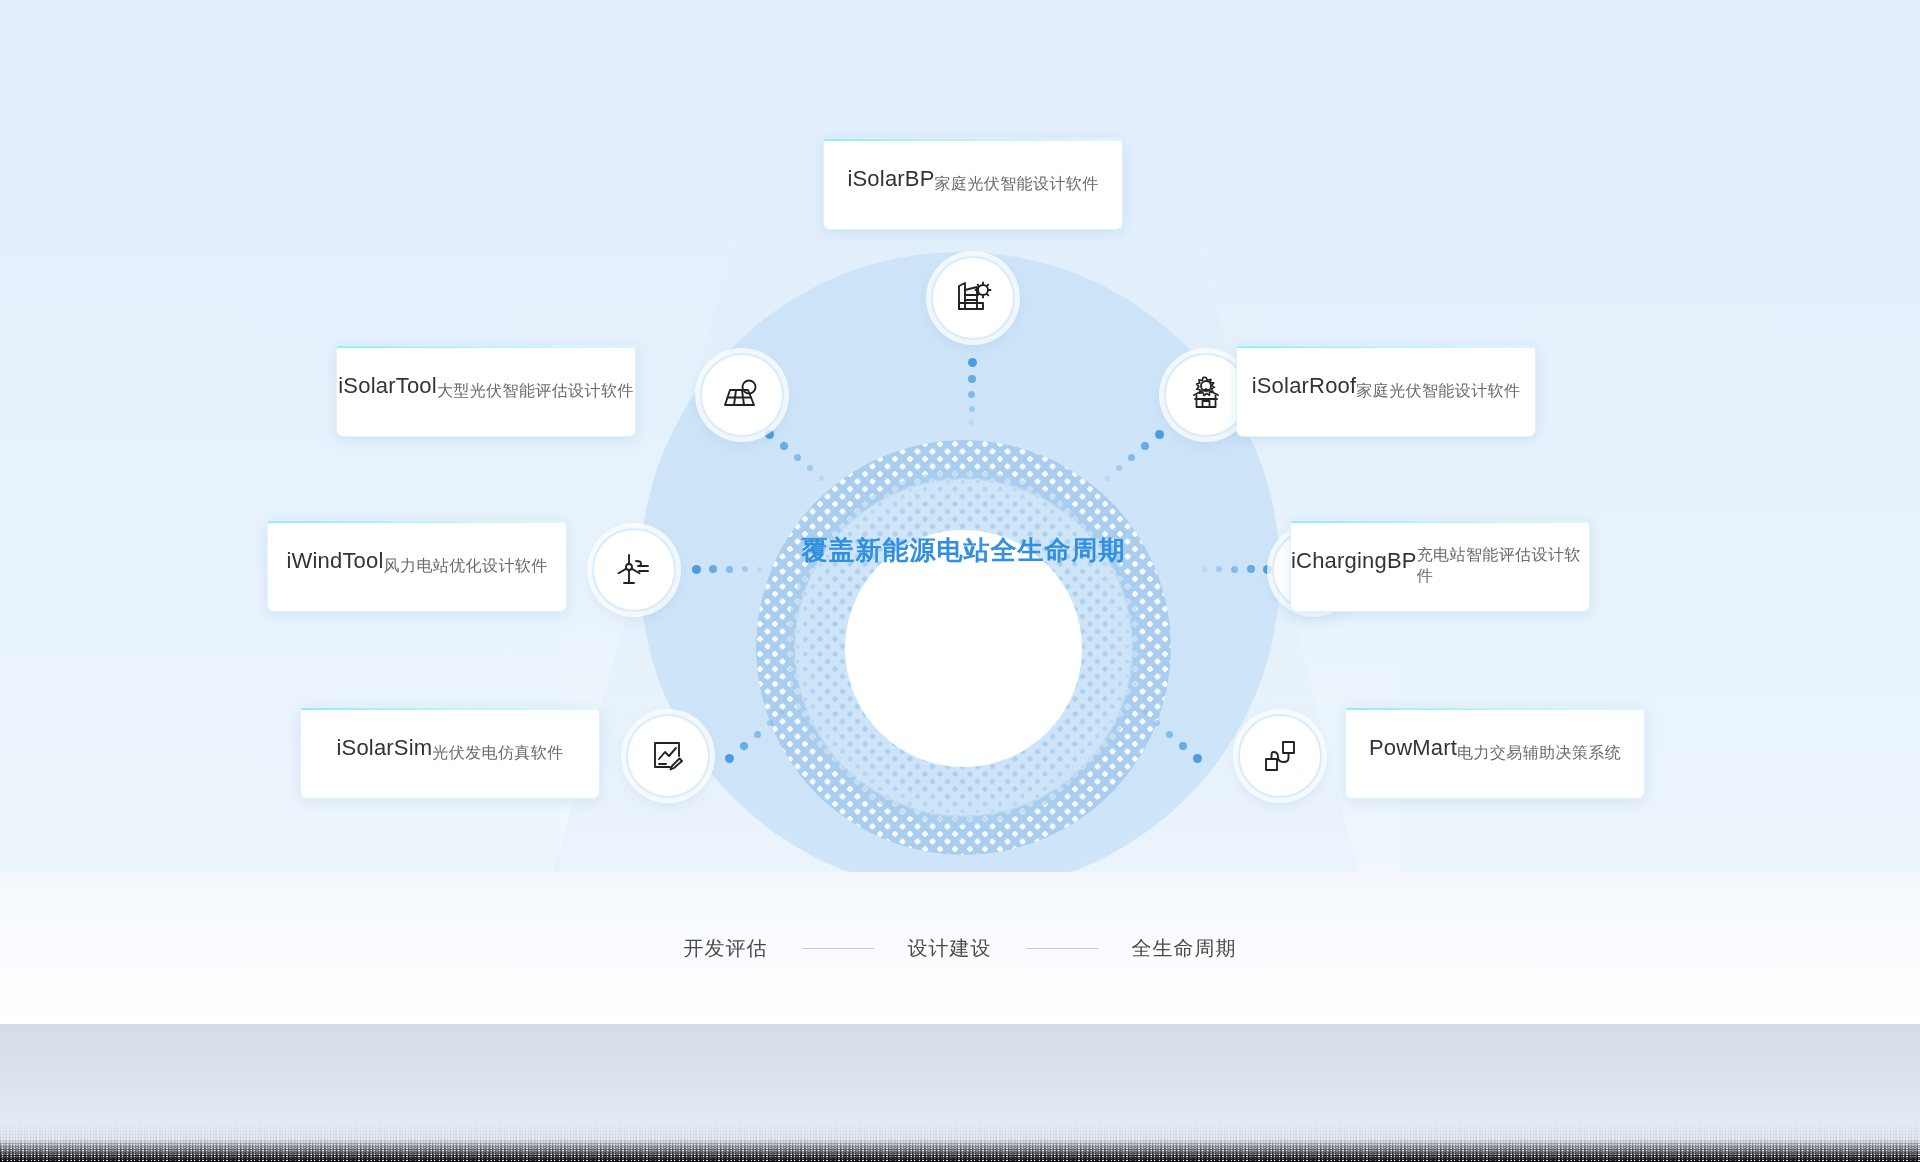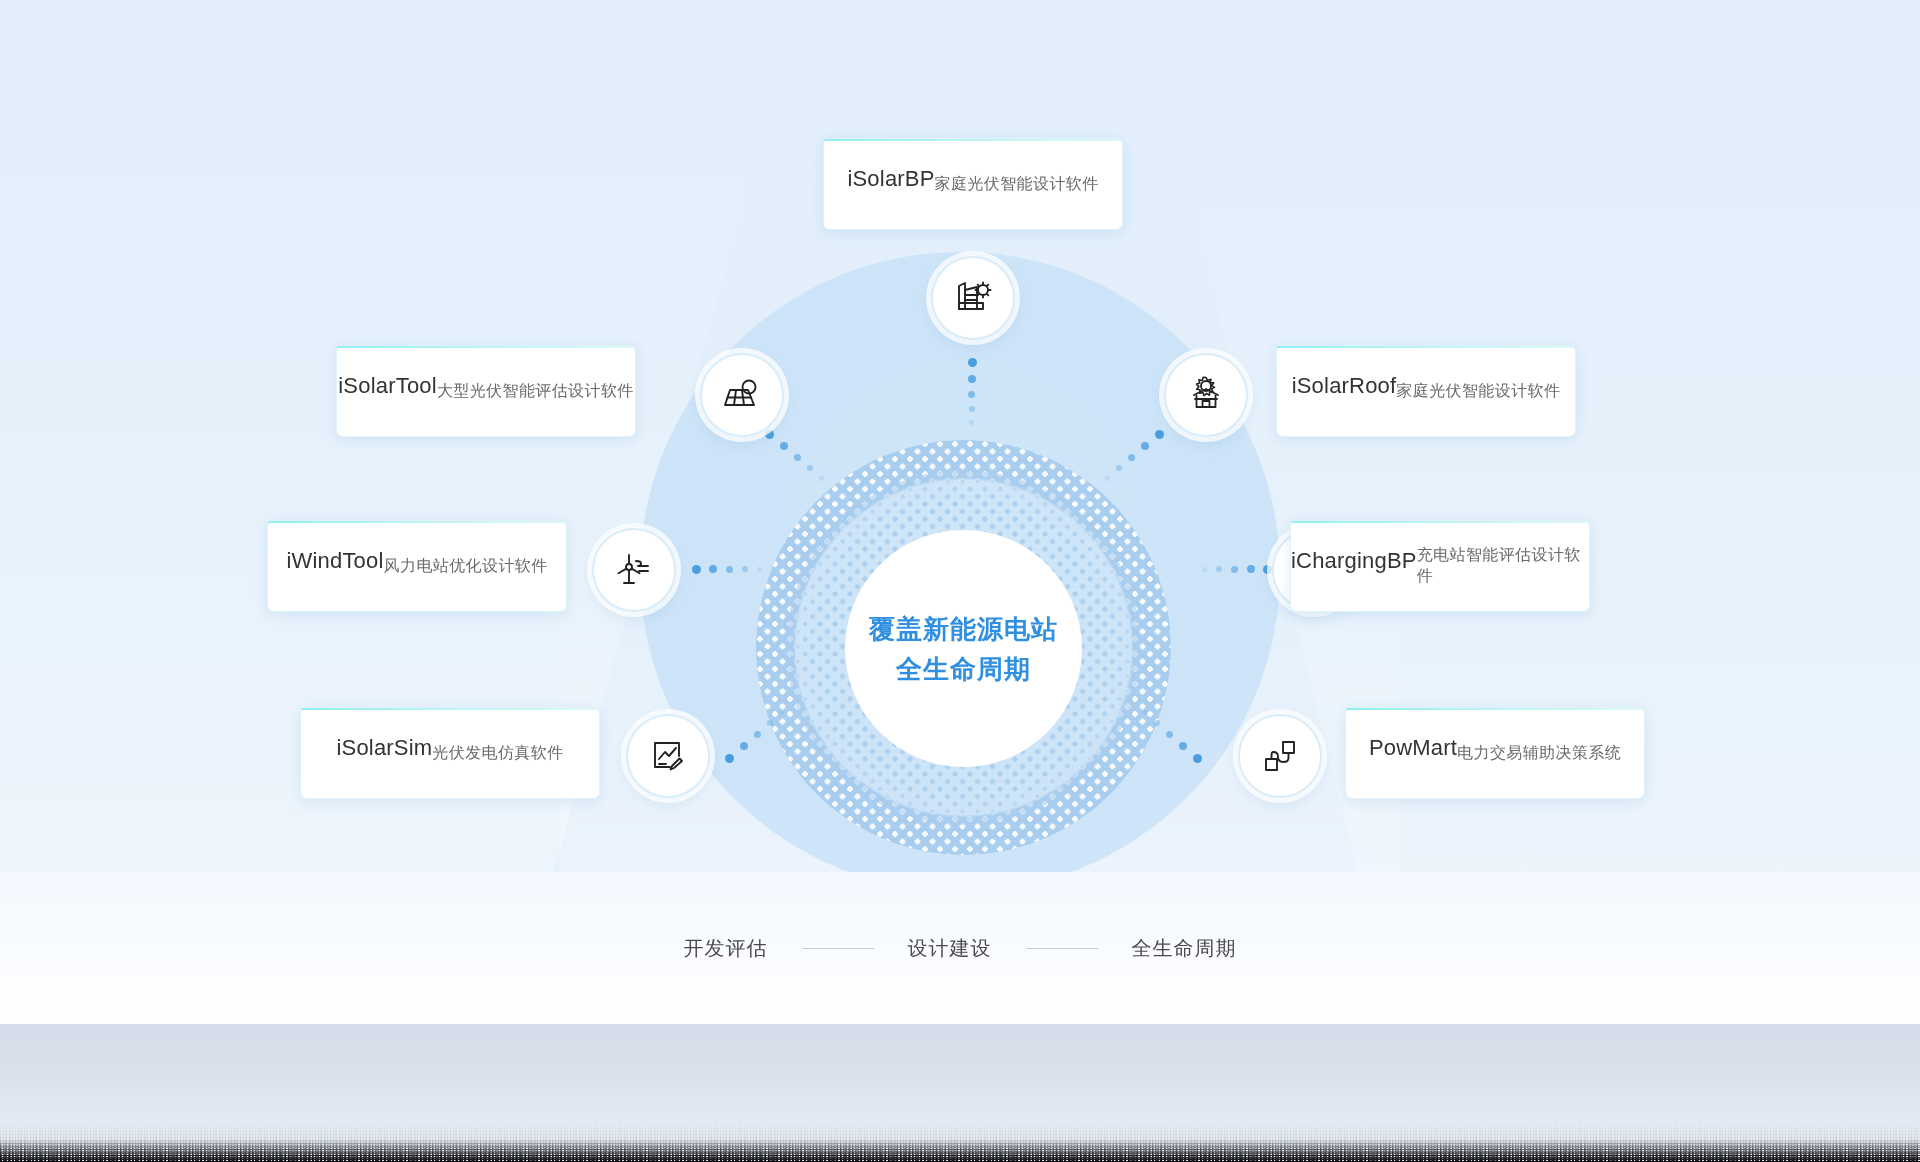--- a/index.html
+++ b/index.html
@@ -180,7 +180,7 @@
 
   .c-isolarbp     { left: 823px;  top: 138px; width: 300px; height: 92px; }
   .c-isolartool   { left: 336px;  top: 345px; width: 300px; height: 92px; }
-  .c-isolarroof   { left: 1276px; top: 345px; width: 300px; height: 92px; }
+  .c-isolarroof   { left: 1236px; top: 345px; width: 300px; height: 92px; }
   .c-iwindtool    { left: 267px;  top: 520px; width: 300px; height: 92px; }
   .c-ichargingbp  { left: 1290px; top: 520px; width: 300px; height: 92px; }
   .c-isolarsim    { left: 300px;  top: 707px; width: 300px; height: 92px; }

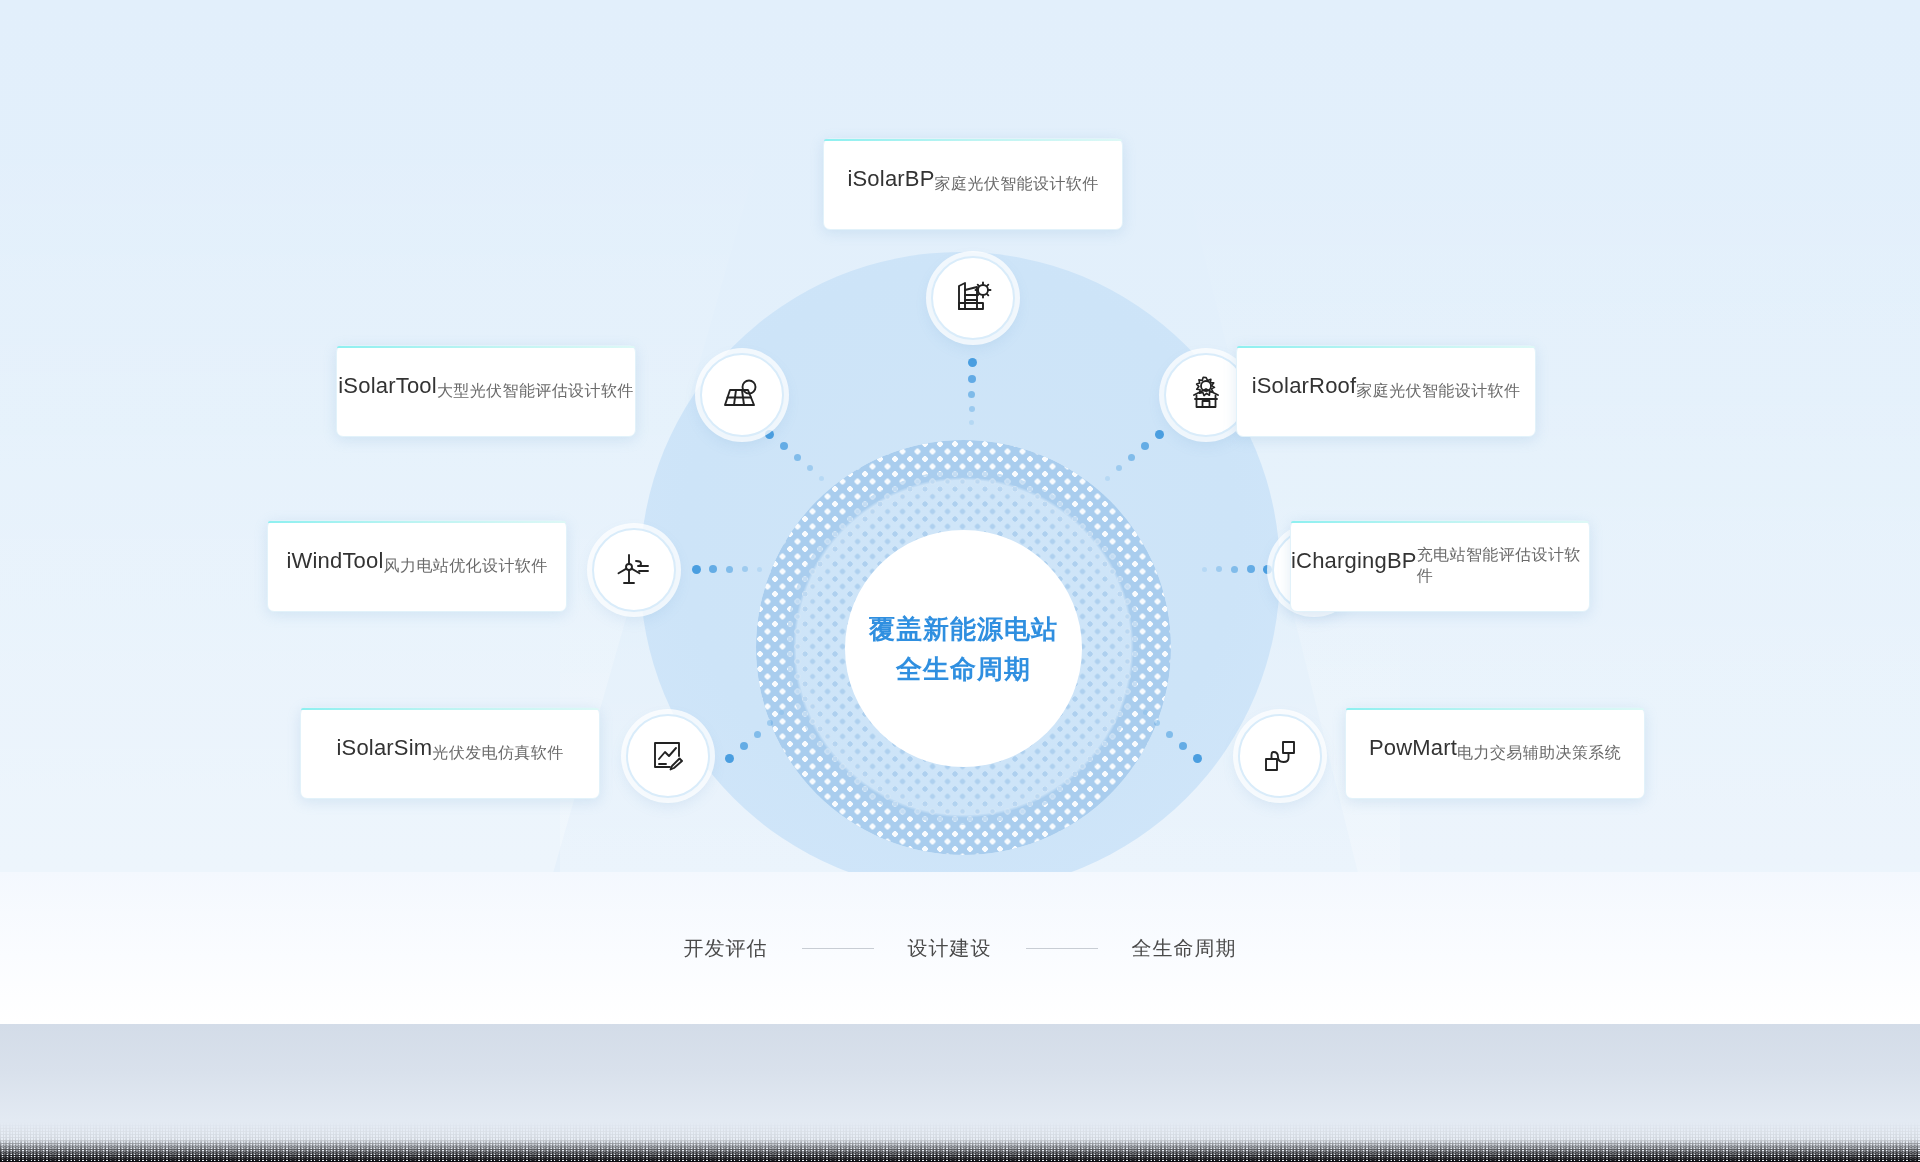--- a/index.html
+++ b/index.html
@@ -102,8 +102,8 @@
     border-radius: 50%;
     background: #ffffff;
     display: flex;
-    flex-direction: column;
-    align-items: center;
+    flex-direction: row;
+    align-items: flex-start;
     justify-content: center;
   }
   .core-line {

